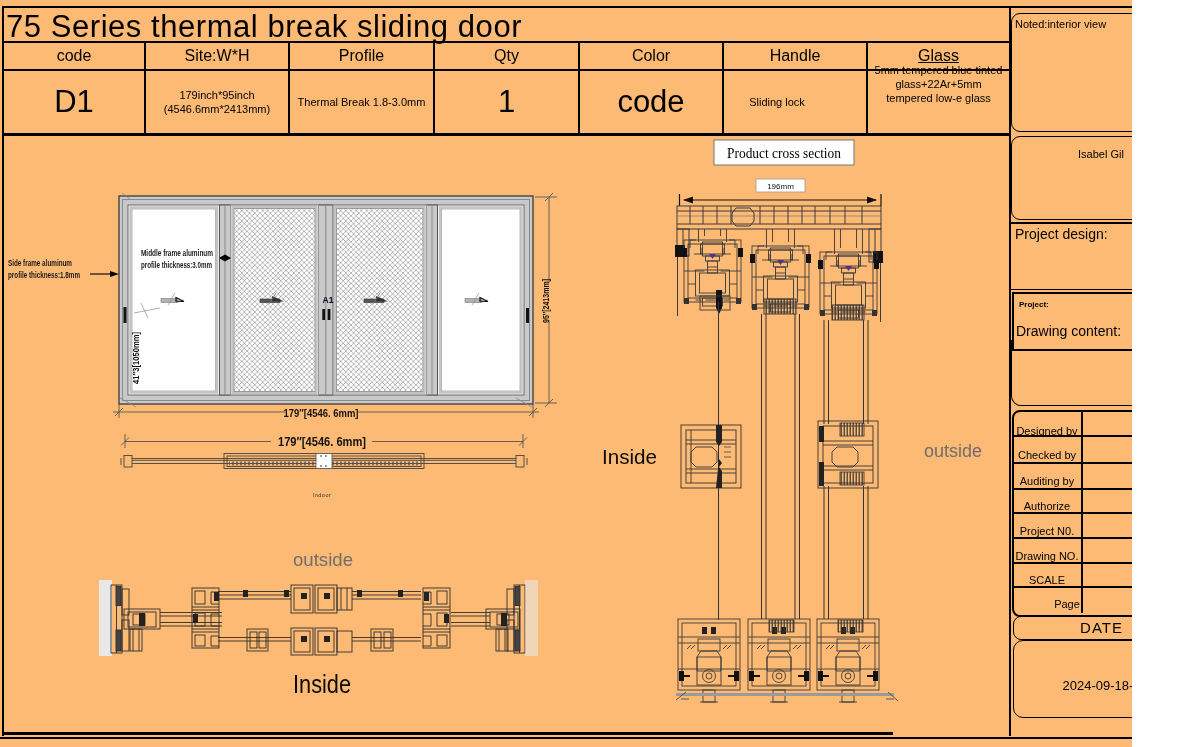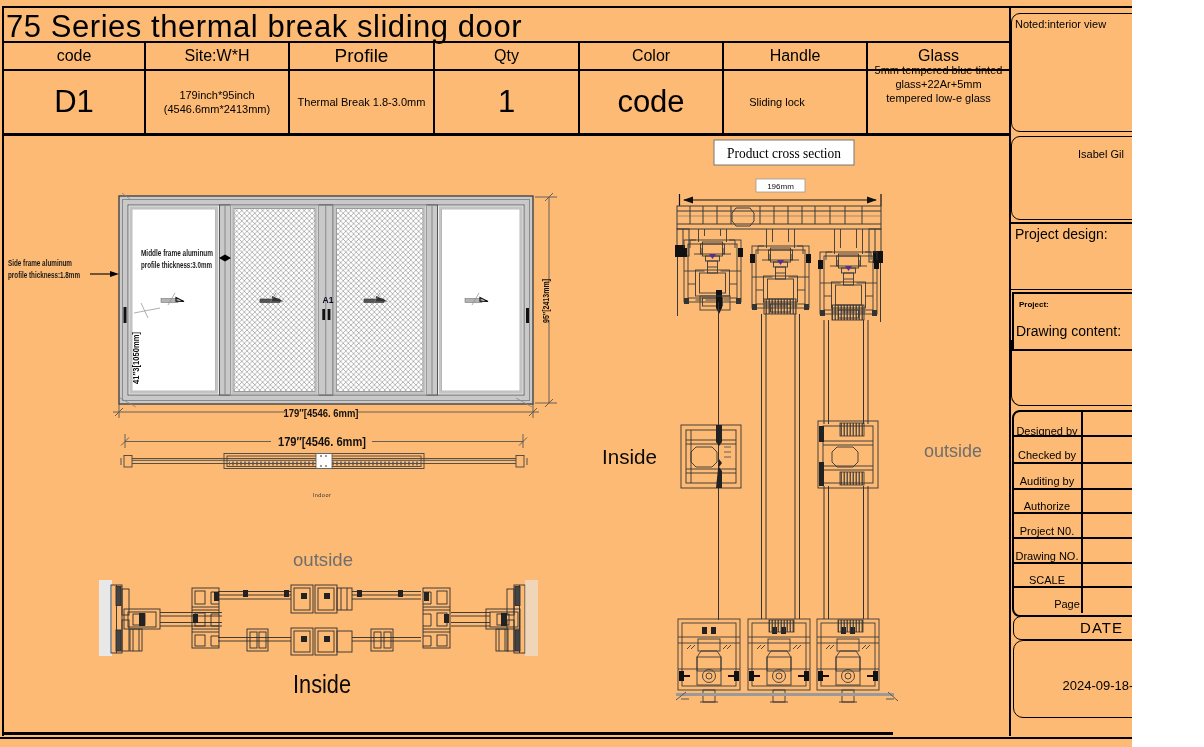--- a/index.html
+++ b/index.html
@@ -35,7 +35,7 @@
 
   <div class="abs ctr" style="left:4px;top:43px;width:140px;height:26px;font-size:16px;">code</div>
   <div class="abs ctr" style="left:146px;top:43px;width:142px;height:26px;font-size:16px;">Site:W*H</div>
-  <div class="abs ctr" style="left:290px;top:43px;width:143px;height:26px;font-size:19px;">Profile</div>
+  <div class="abs ctr" style="left:290px;top:43px;width:143px;height:26px;font-size:16px;">Profile</div>
   <div class="abs ctr" style="left:435px;top:43px;width:143px;height:26px;font-size:16px;">Qty</div>
   <div class="abs ctr" style="left:580px;top:43px;width:142px;height:26px;font-size:16px;">Color</div>
   <div class="abs ctr" style="left:724px;top:43px;width:142px;height:26px;font-size:16px;">Handle</div>

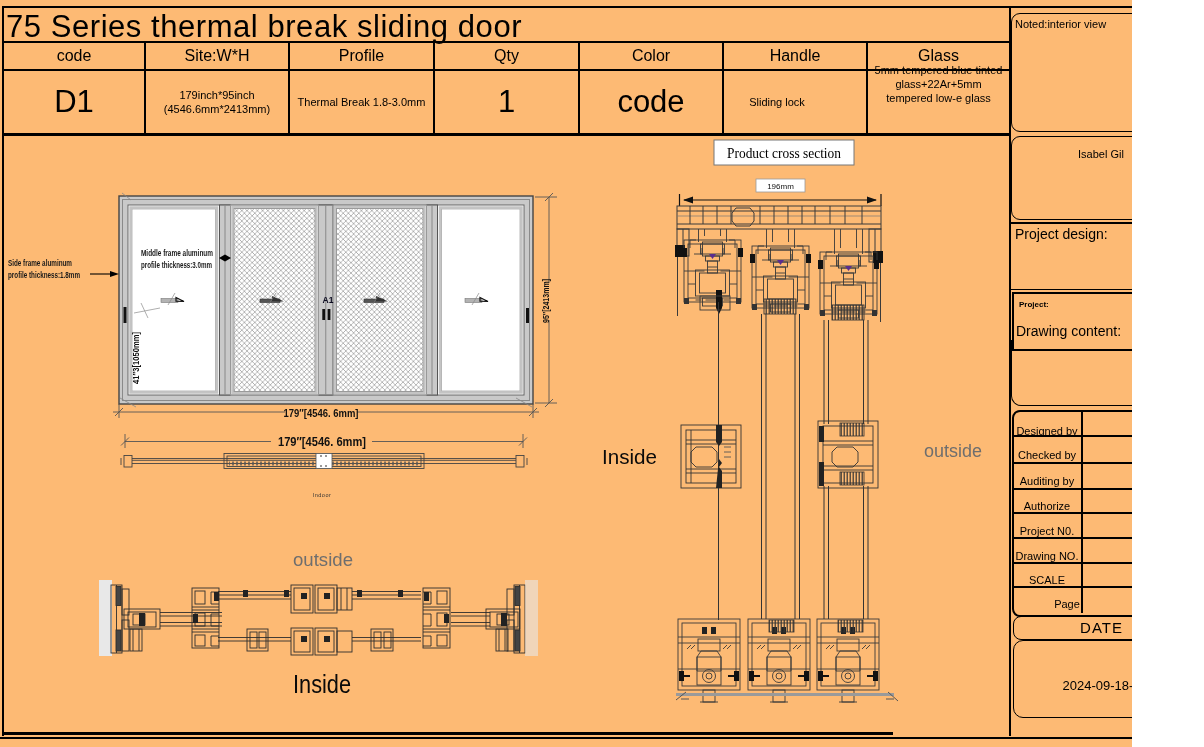--- a/index.html
+++ b/index.html
@@ -39,7 +39,7 @@
   <div class="abs ctr" style="left:435px;top:43px;width:143px;height:26px;font-size:16px;">Qty</div>
   <div class="abs ctr" style="left:580px;top:43px;width:142px;height:26px;font-size:16px;">Color</div>
   <div class="abs ctr" style="left:724px;top:43px;width:142px;height:26px;font-size:16px;">Handle</div>
-  <div class="abs ctr" style="left:868px;top:43px;width:141px;height:26px;font-size:16px;">Glass</div>
+  <div class="abs ctr" style="left:868px;top:43px;width:141px;height:26px;font-size:16px;text-decoration:underline;">Glass</div>
 
   <div class="abs ctr" style="left:4px;top:71px;width:140px;height:62px;font-size:31px;">D1</div>
   <div class="abs ctr" style="left:146px;top:71px;width:142px;height:62px;font-size:11px;line-height:14px;">179inch*95inch<br>(4546.6mm*2413mm)</div>

